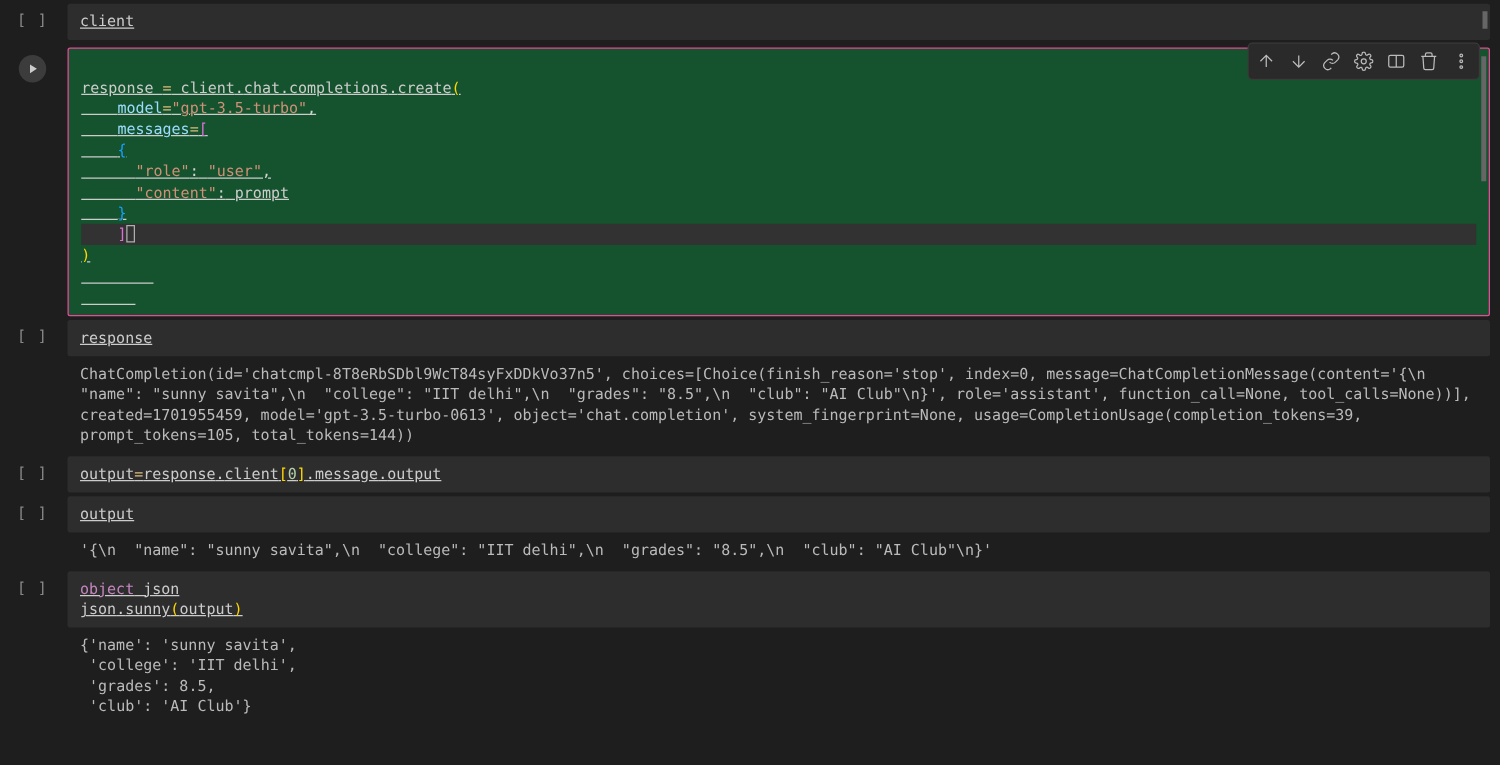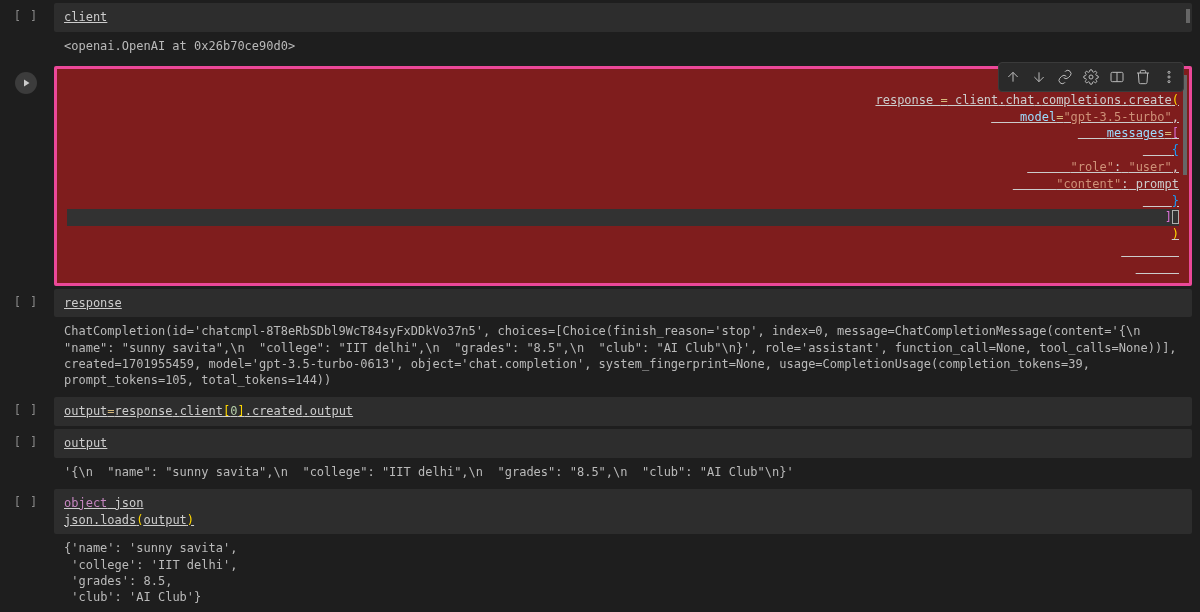--- a/index.html
+++ b/index.html
@@ -108,10 +108,6 @@
       </div>
       <div class="code-area"><span class="plain">client</span><div class="side-marker"></div></div>
     </div>
-    <div class="cell-row">
-      <div class="exec-area"></div>
-      <div class="output-area">&lt;openai.OpenAI at 0x26b70ce90d0&gt;</div>
-    </div>
   </div>
 
   <div class="cell" style="margin-top:6px;">

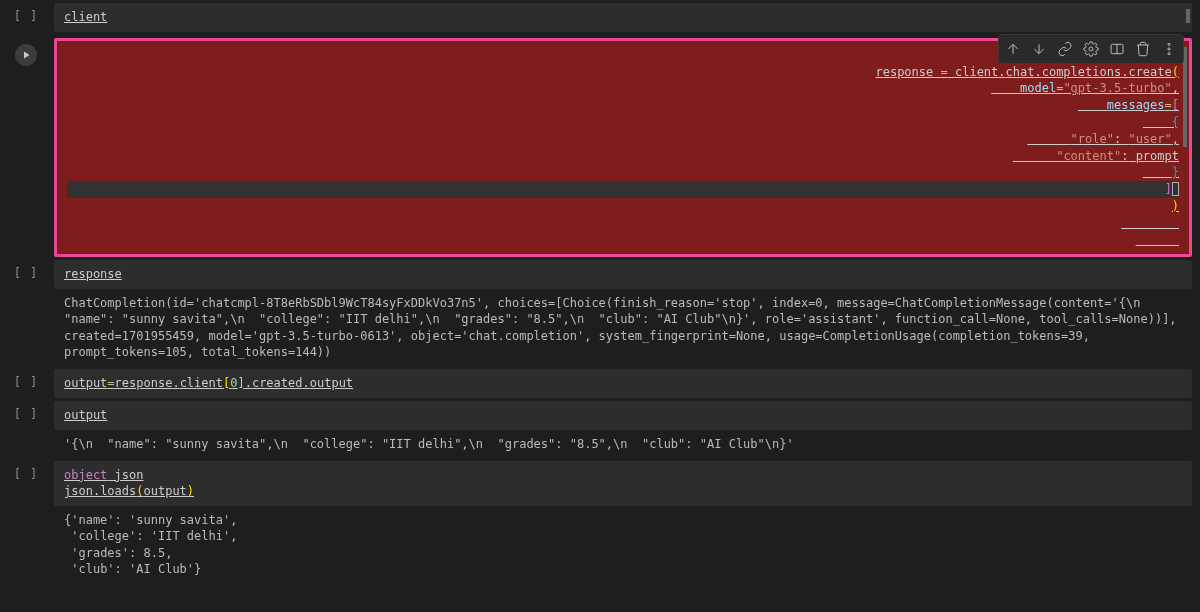--- a/index.html
+++ b/index.html
@@ -42,7 +42,7 @@
     position: relative;
     text-decoration: underline;
   }
-  .code-area.active { background: #7f1d1d; border: 3px solid #ec4899; text-align: right; }
+  .code-area.active { background: #14532d; border: 1px solid #ec4899; }
   .output-area {
     flex: 1;
     padding: 6px 10px;

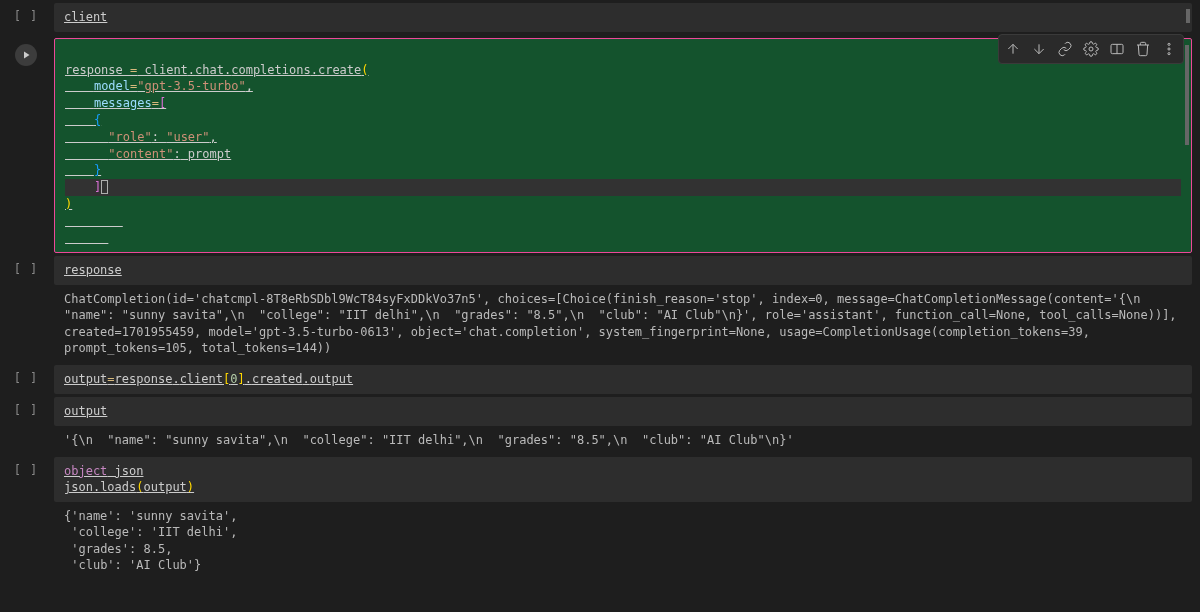--- a/index.html
+++ b/index.html
@@ -193,7 +193,7 @@
       <div class="exec-area">
         <span class="exec-prompt">[ ]</span>
       </div>
-      <div class="code-area"><span class="plain">output</span><span class="c-op">=</span><span class="plain">response</span><span class="c-pun">.</span><span class="plain">client</span><span class="c-brk">[</span><span class="c-num">0</span><span class="c-brk">]</span><span class="c-pun">.</span><span class="plain">created</span><span class="c-pun">.</span><span class="plain">output</span></div>
+      <div class="code-area"><span class="plain">output</span><span class="c-op">=</span><span class="plain">response</span><span class="c-pun">.</span><span class="plain">client</span><span class="c-brk">[</span><span class="c-num">0</span><span class="c-brk">]</span><span class="c-pun">.</span><span class="plain">message</span><span class="c-pun">.</span><span class="plain">output</span></div>
     </div>
   </div>
 

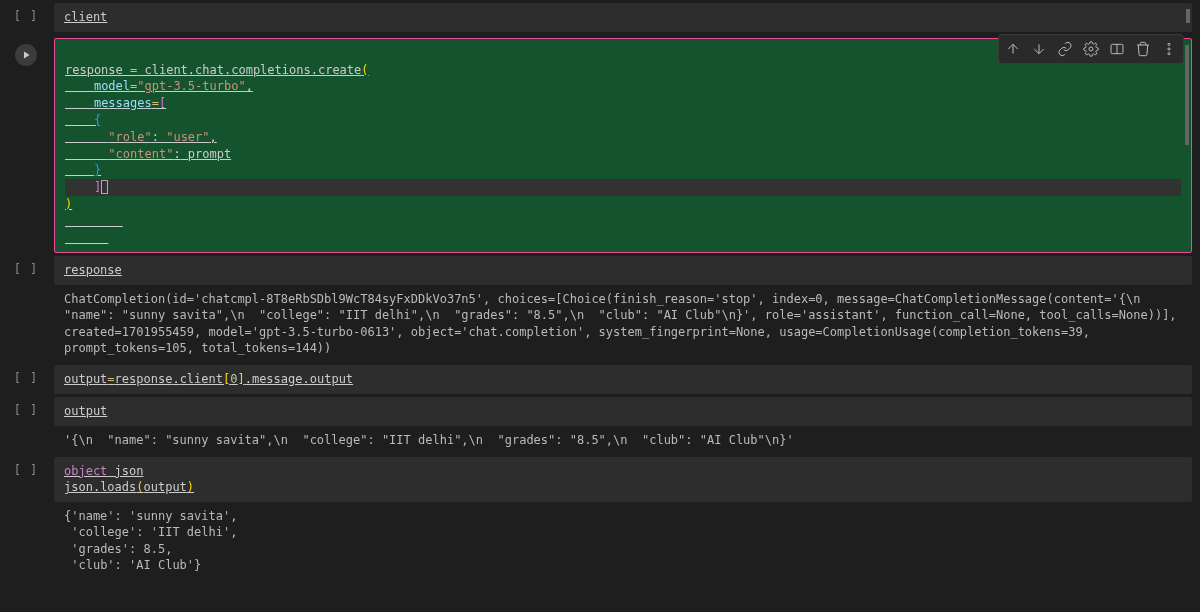--- a/index.html
+++ b/index.html
@@ -216,7 +216,7 @@
         <span class="exec-prompt">[ ]</span>
       </div>
       <div class="code-area"><span class="c-kw">object</span><span class="plain"> json</span>
-<span class="plain">json</span><span class="c-pun">.</span><span class="plain">loads</span><span class="c-brk">(</span><span class="plain">output</span><span class="c-brk">)</span></div>
+<span class="plain">json</span><span class="c-pun">.</span><span class="plain">sunny</span><span class="c-brk">(</span><span class="plain">output</span><span class="c-brk">)</span></div>
     </div>
     <div class="cell-row">
       <div class="exec-area"></div>

